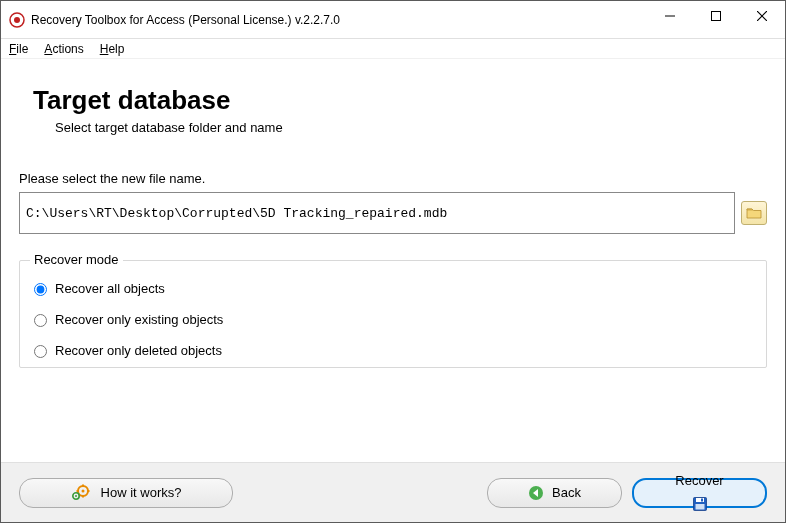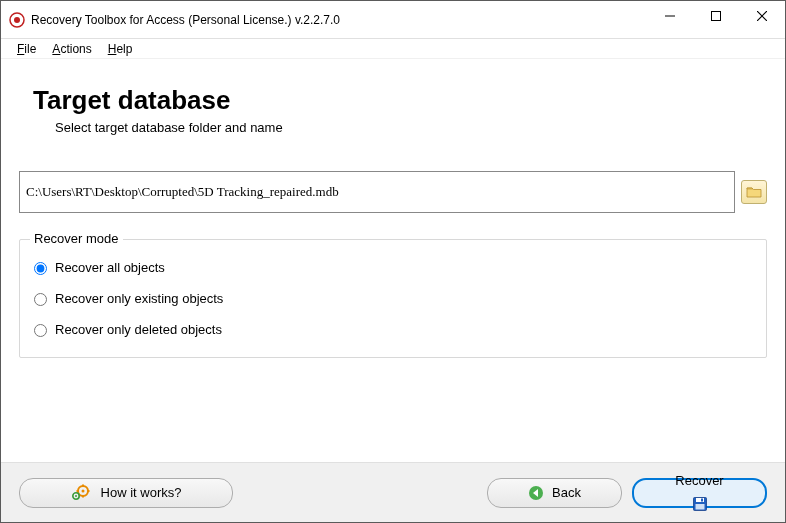--- a/index.html
+++ b/index.html
@@ -15,7 +15,7 @@
   .win-btn svg { width: 10px; height: 10px; }
   
   
-  .menubar { height: 20px; display: flex; align-items: center; padding: 0 8px; background: #fff; border-bottom: 1px solid #f0f0f0; }
+  .menubar { height: 20px; display: flex; align-items: center; padding: 0 0; background: #fff; border-bottom: 1px solid #f0f0f0; }
   .menu-item { padding: 2px 8px; cursor: pointer; color: #000; font-size: 12px; }
   .menu-item .ul { text-decoration: underline; }
   

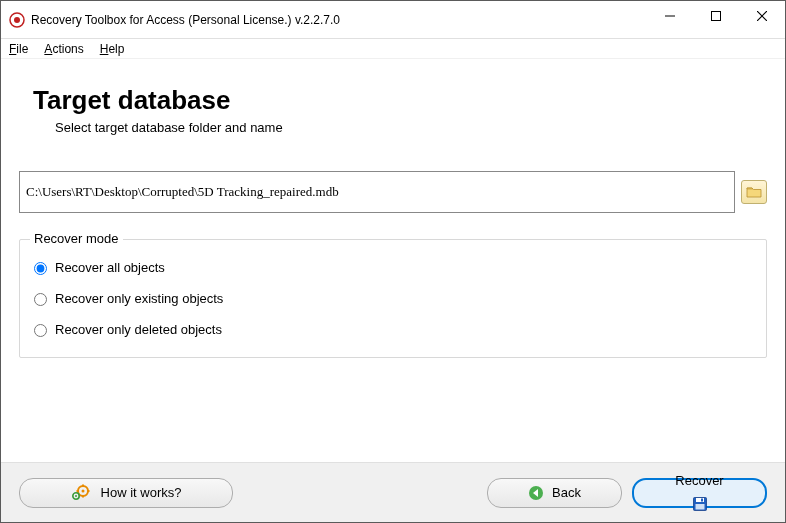--- a/index.html
+++ b/index.html
@@ -88,6 +88,7 @@
   <div class="content">
     <div class="heading">Target database</div>
     <div class="subheading">Select target database folder and name</div>
+    <div class="prompt">Please select the new file name.</div>
     <div class="file-row">
       <input class="file-input" type="text" value="C:\Users\RT\Desktop\Corrupted\5D Tracking_repaired.mdb" style="">
       <button class="browse-btn">

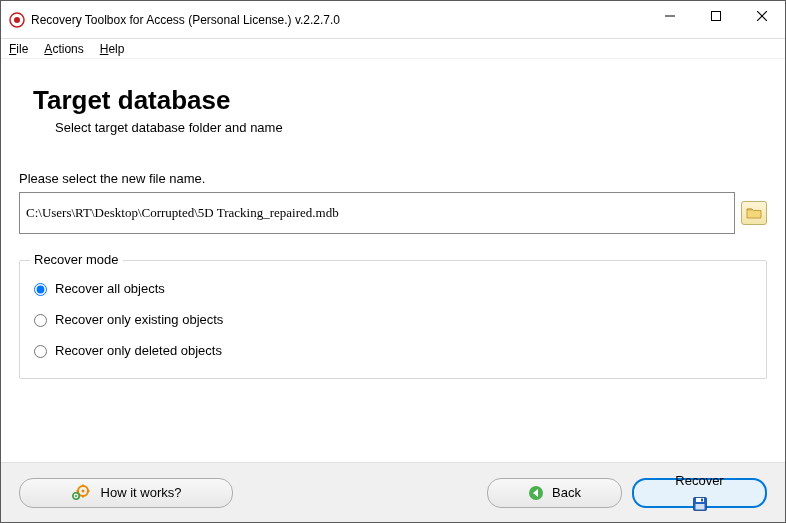--- a/index.html
+++ b/index.html
@@ -26,7 +26,7 @@
   .prompt { font-size: 13px; color: #000; margin-bottom: 6px; }
   
   .file-row { display: flex; align-items: center; gap: 6px; margin-bottom: 26px; }
-  .file-input { flex: 1; height: 42px; border: 1px solid #888; padding: 16px 6px; font-size: 13px; font-family: Liberation Serif, serif; outline: none; }
+  .file-input { flex: 1; height: 42px; border: 1px solid #888; padding: 16px 6px; font-size: 13px; font-family: Liberation Mono, monospace; outline: none; }
   .browse-btn { width: 26px; height: 24px; border: 1px solid #c0b070; background: linear-gradient(#fff5d6, #f4e4a8); border-radius: 3px; display: flex; align-items: center; justify-content: center; cursor: pointer; }
   
   

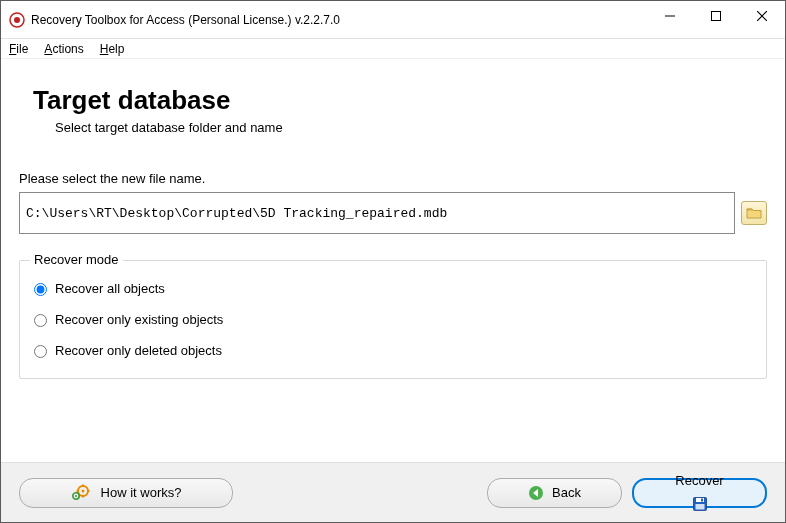--- a/index.html
+++ b/index.html
@@ -30,7 +30,7 @@
   .browse-btn { width: 26px; height: 24px; border: 1px solid #c0b070; background: linear-gradient(#fff5d6, #f4e4a8); border-radius: 3px; display: flex; align-items: center; justify-content: center; cursor: pointer; }
   
   
-  .fieldset { border: 1px solid #d8d8d8; border-radius: 2px; padding: 14px 12px 20px 12px; margin-bottom: 10px; position: relative; }
+  .fieldset { border: 1px solid #d8d8d8; border-radius: 2px; padding: 14px 12px 9px 12px; margin-bottom: 10px; position: relative; }
   .fieldset-legend { position: absolute; top: -9px; left: 10px; background: #fff; padding: 0 4px; font-size: 13px; color: #000; }
   .radio-row { display: flex; align-items: flex-end; margin: 6px 0 16px 2px; font-size: 13px; cursor: pointer; }
   .radio-row:last-child { margin-bottom: 0; margin-top: 8px; }

